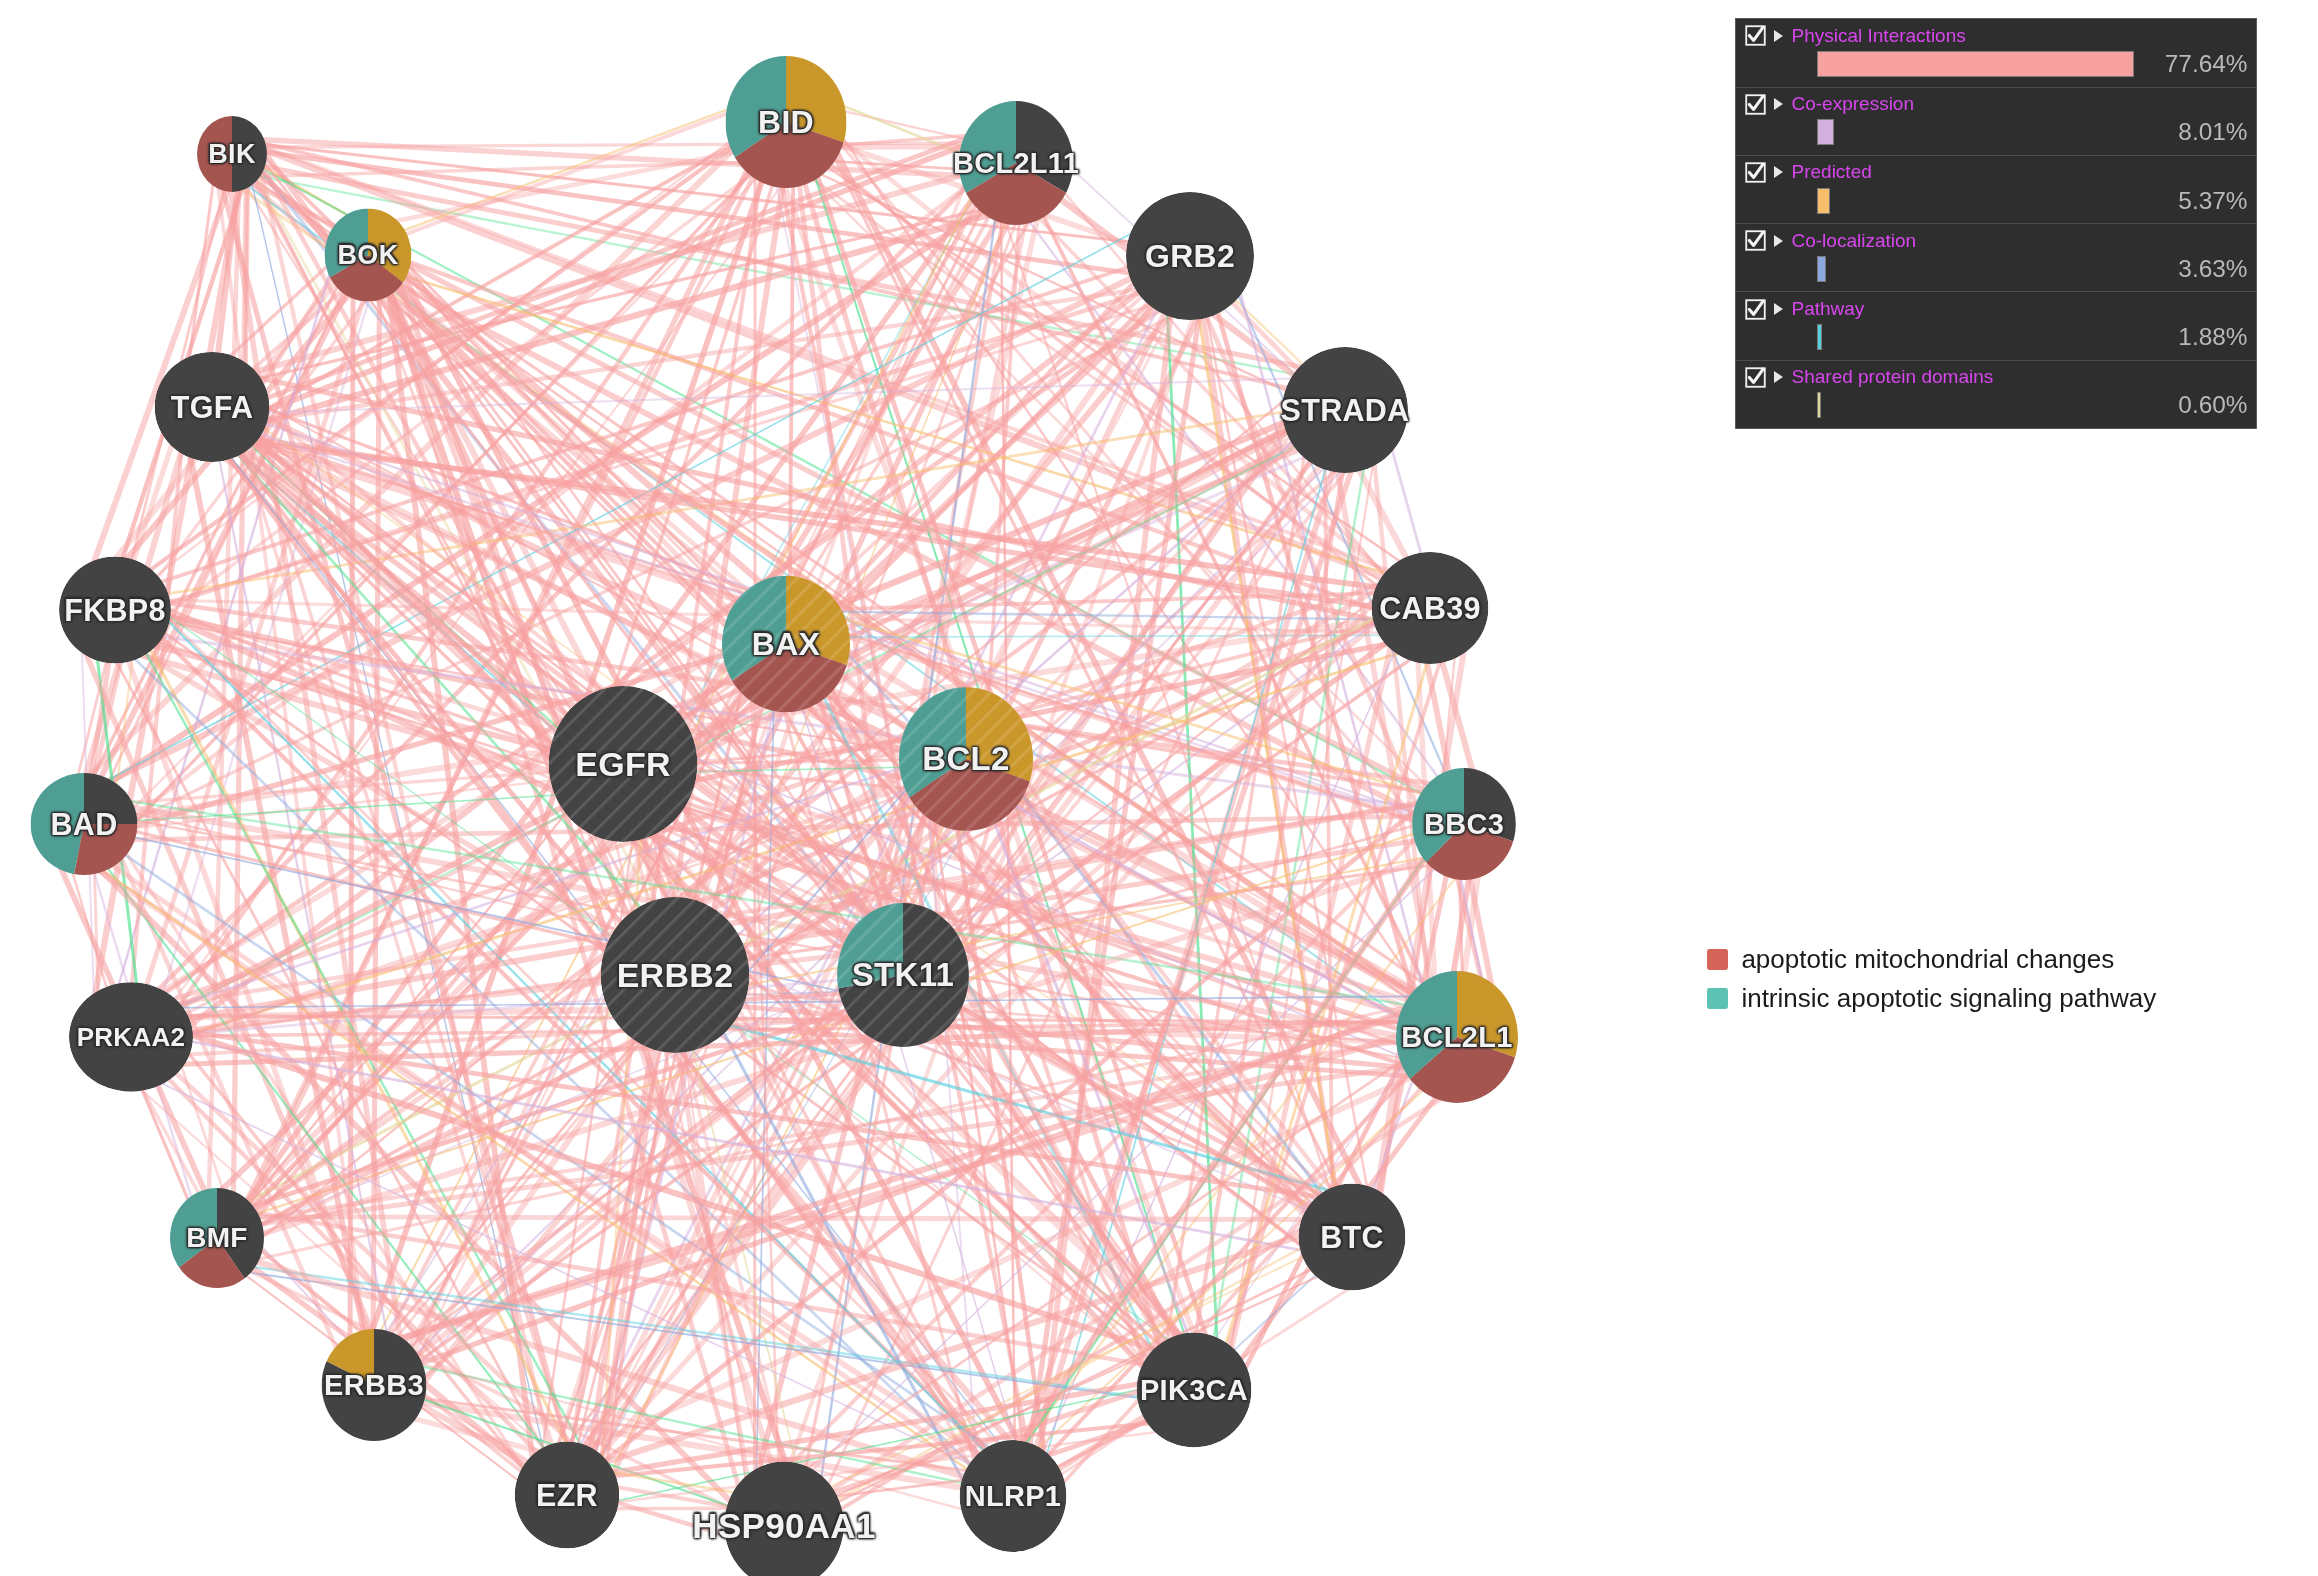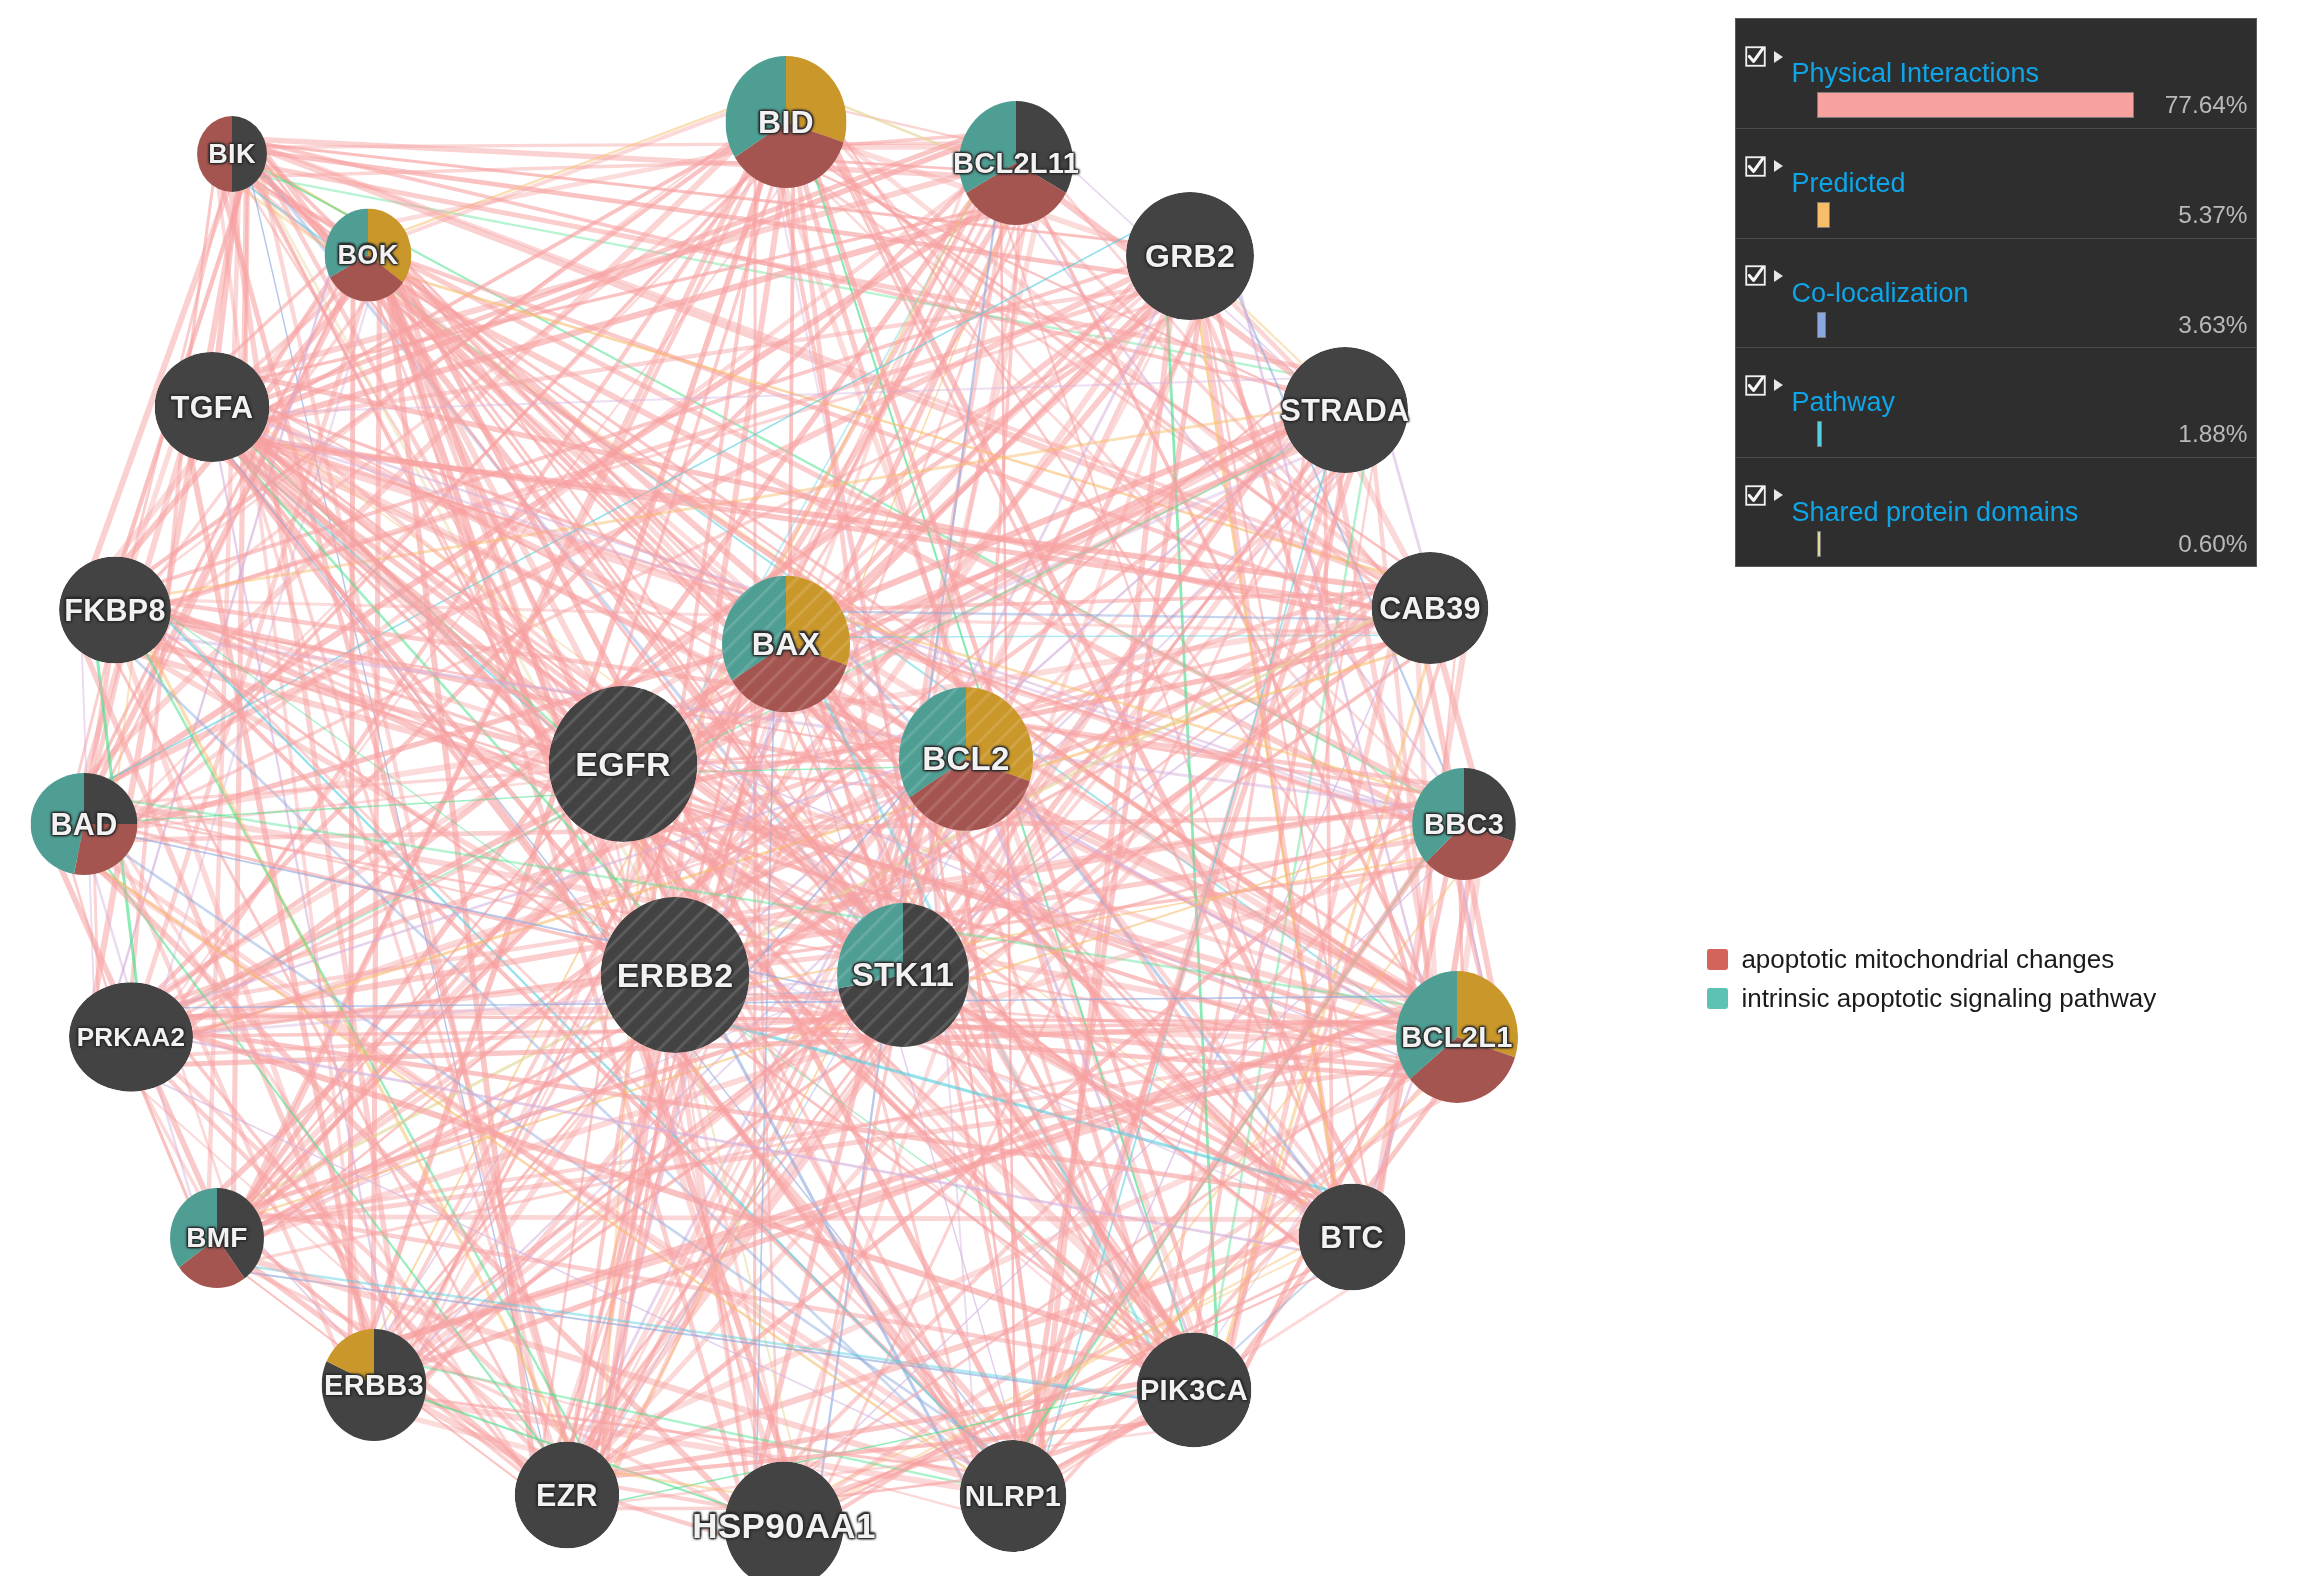--- a/index.html
+++ b/index.html
@@ -29,7 +29,7 @@
   .lr-check svg{display:block;}
   .lr-arrow{width:0;height:0;border-left:9.8px solid #e8e8e8;
             border-top:6.7px solid transparent;border-bottom:6.7px solid transparent;}
-  .lr-name{color:#0ea5e9;font-size:27px;line-height:1.05;margin-top:34px;}
+  .lr-name{color:#d946ef;font-size:19px;line-height:1.05;}
   .legend-row-bar{display:flex;align-items:center;margin-top:3.7px;padding-left:72px;}
   .lr-swatch{height:26px;border:0.6px solid #7a7a7a;box-sizing:border-box;}
   .lr-pct{color:#b9b9b9;font-size:24.4px;margin-left:auto;}

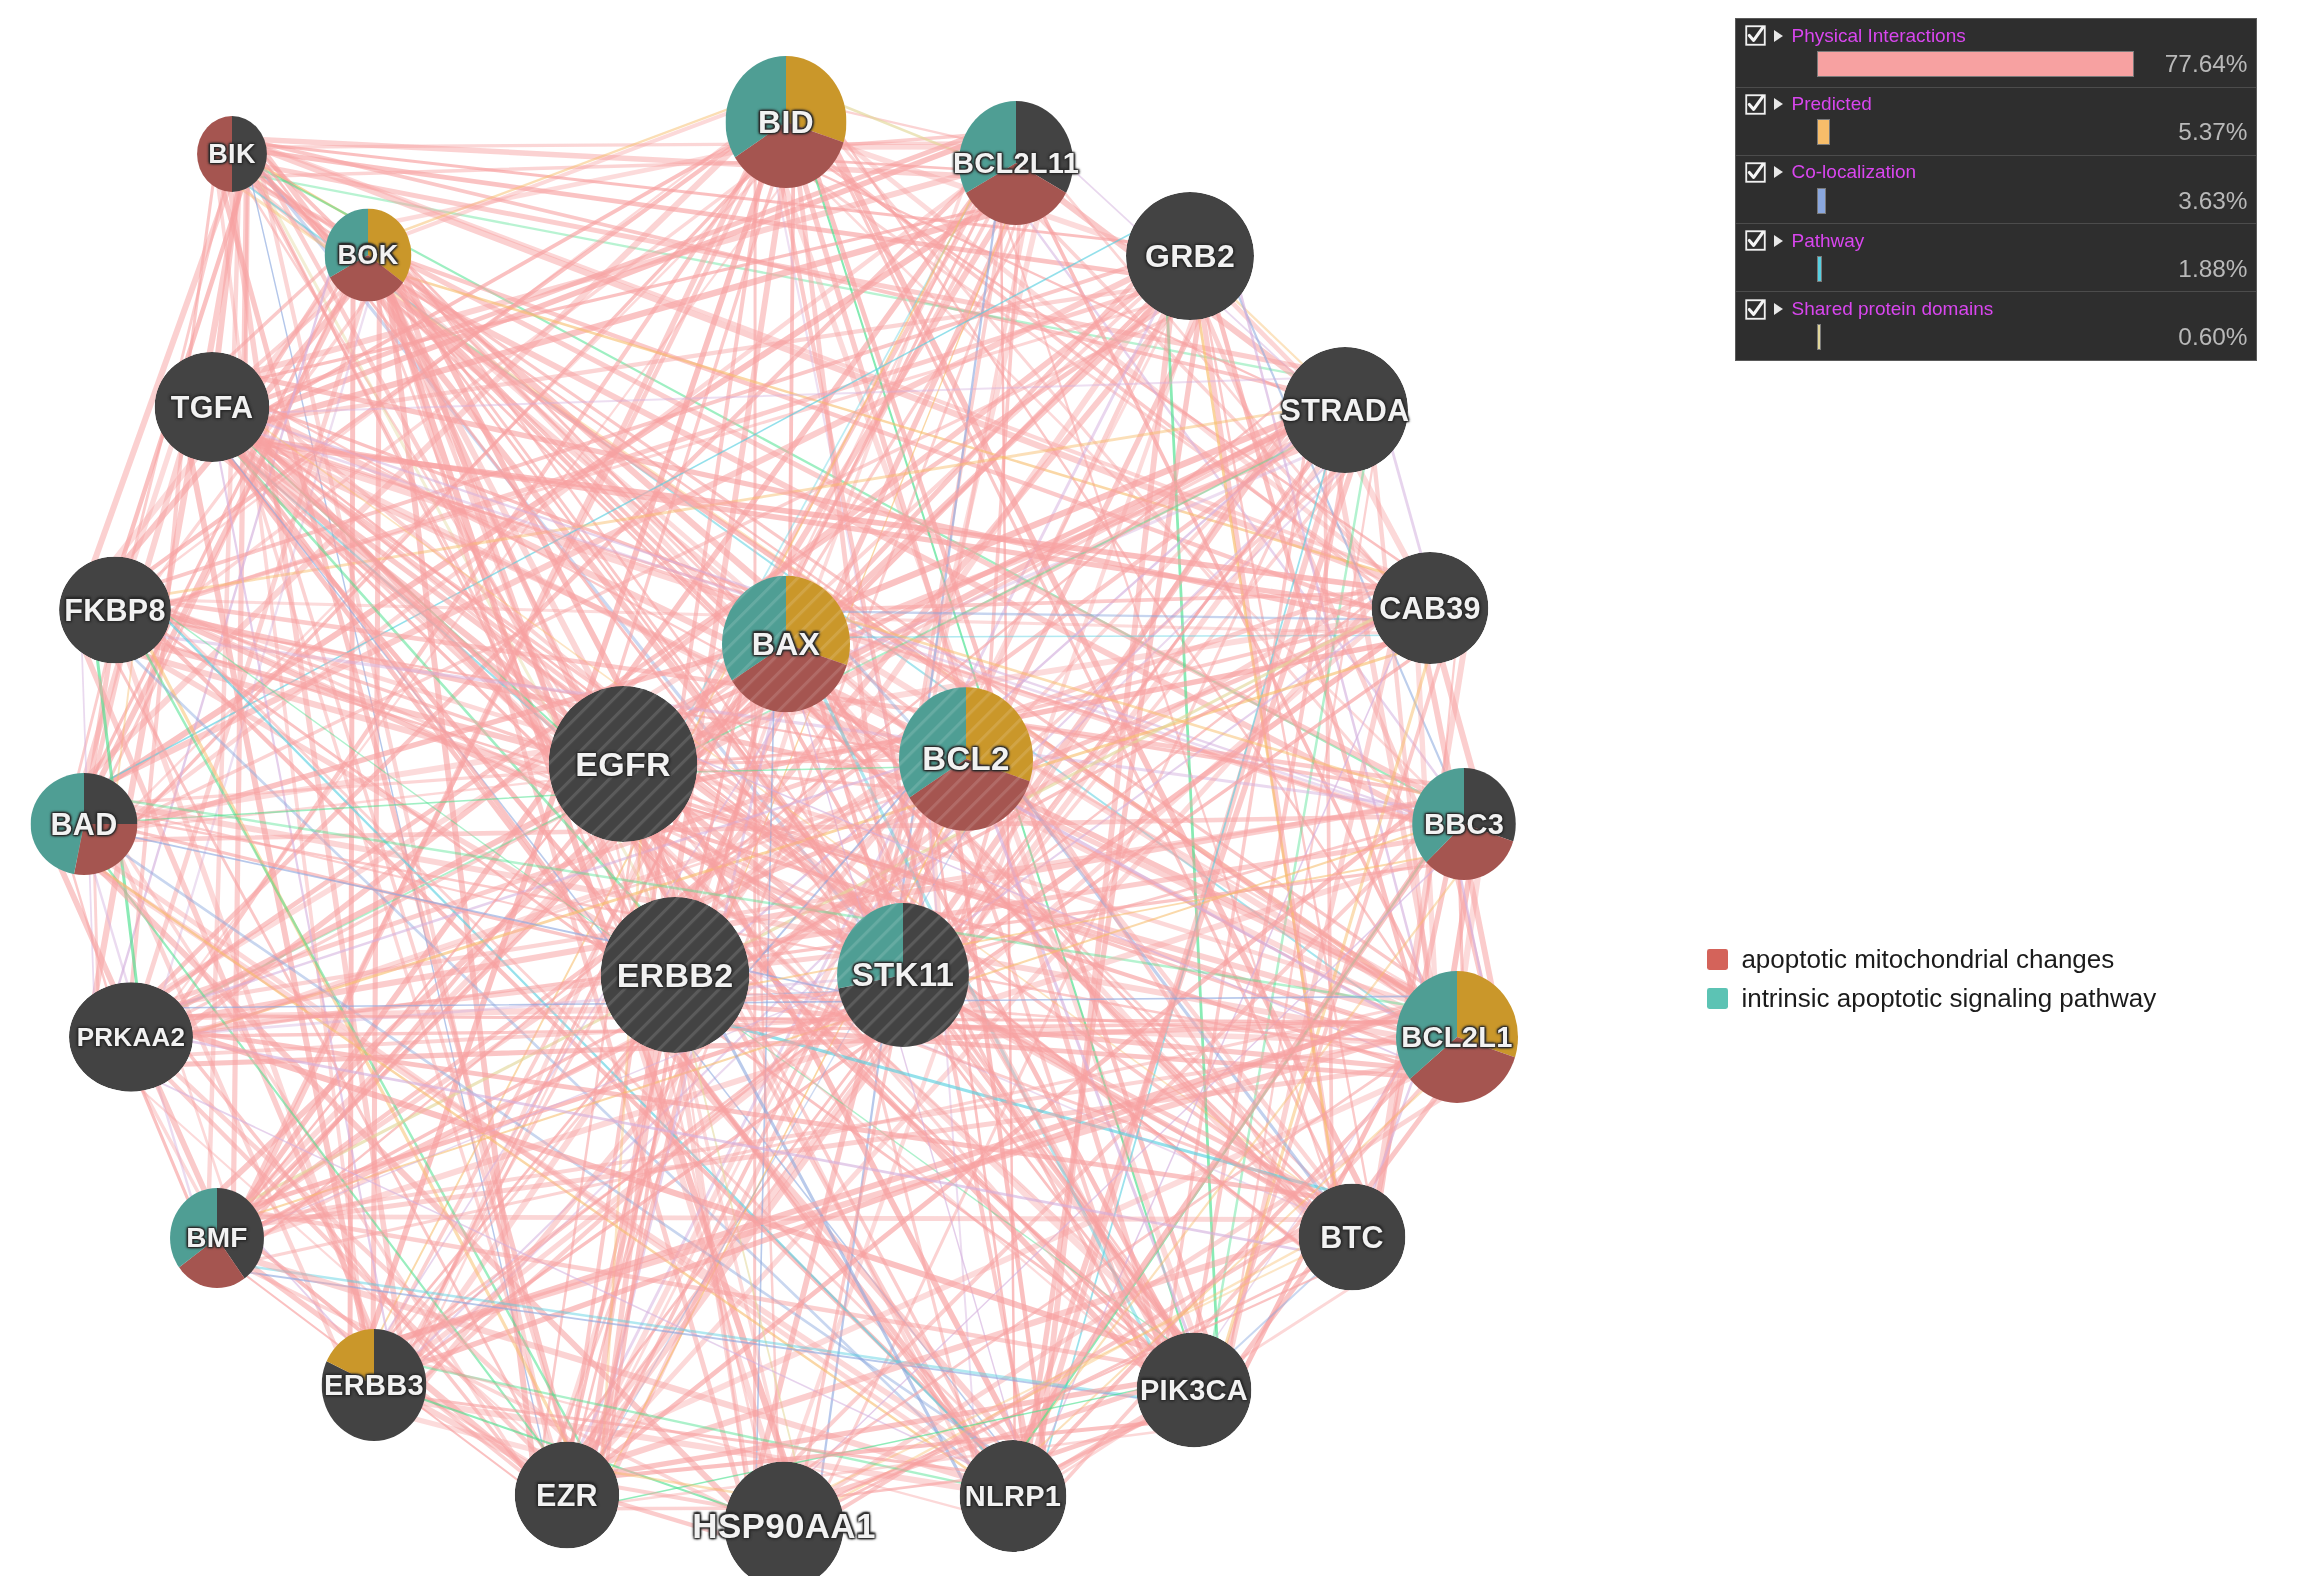--- a/index.html
+++ b/index.html
@@ -1091,6 +1091,22 @@
           </svg>
         </span>
         <span class="lr-arrow"></span>
+        <span class="lr-name">Co-expression</span>
+      </div>
+      <div class="legend-row-bar">
+        <span class="lr-swatch" style="background: rgb(211, 175, 221); width: 17px;"></span>
+        <span class="lr-pct">8.01%</span>
+      </div>
+    </div>
+    <div class="legend-row">
+      <div class="legend-row-head">
+        <span class="lr-check">
+          <svg width="21" height="21" viewBox="0 0 34 34">
+            <rect x="2" y="2" width="30" height="30" fill="none" stroke="#f0f0f0" stroke-width="3"></rect>
+            <path d="M7 17 L14 25 L29 4" fill="none" stroke="#f5f5f5" stroke-width="5" stroke-linecap="round" stroke-linejoin="round"></path>
+          </svg>
+        </span>
+        <span class="lr-arrow"></span>
         <span class="lr-name">Predicted</span>
       </div>
       <div class="legend-row-bar">

